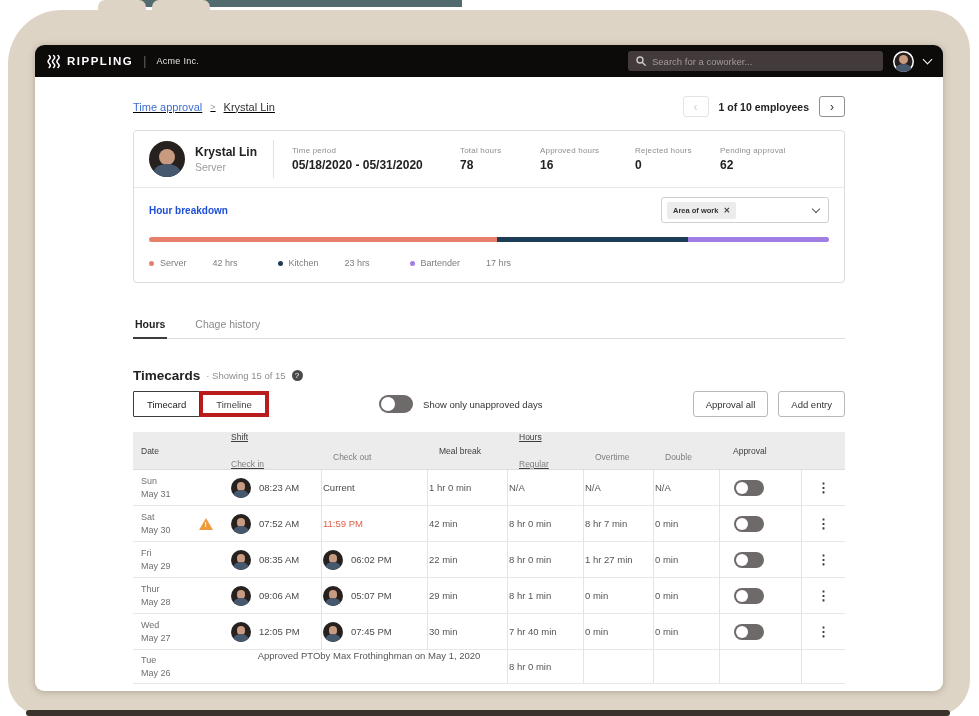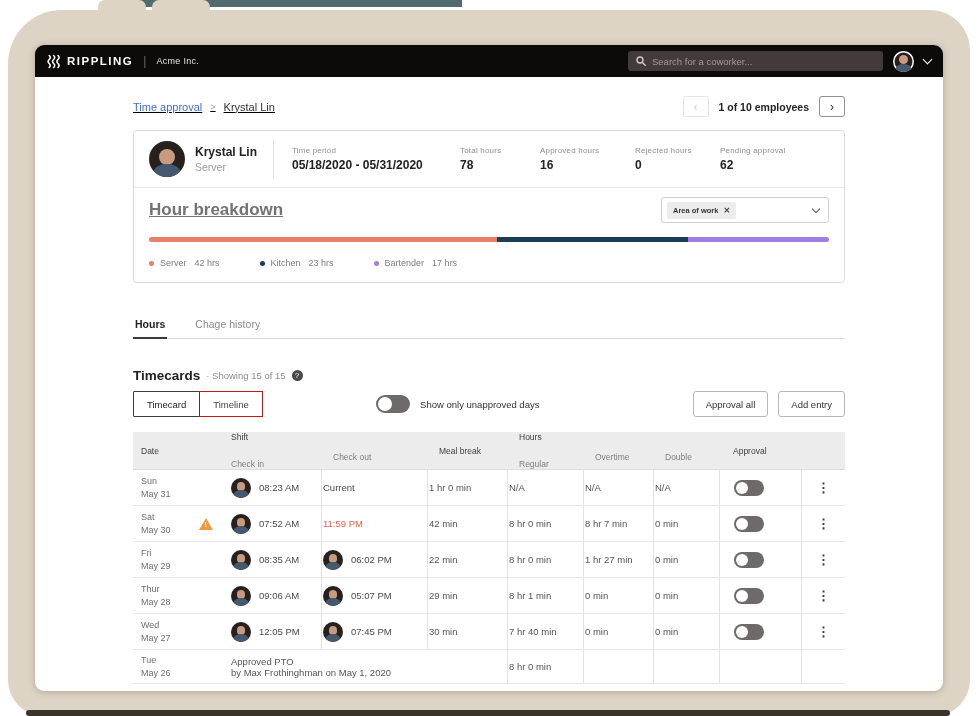--- a/index.html
+++ b/index.html
@@ -65,7 +65,7 @@
   .st-period { width:168px; } .st-total { width:80px; } .st-appr { width:95px; } .st-rej { width:85px; } .st-pend { width:100px; }
   .card-div { height:1px; background:#e8e8e8; margin:0 -15px; }
   .hb-row { display:flex; align-items:center; justify-content:space-between; margin-top:9px; }
-  .hb-title { font-size:17px; font-weight:bold; color:#737373;text-decoration:underline; }
+  .hb-title { font-size:10px; font-weight:bold; color:#1d4ed8; }
   .dropdown { width:168px; height:26px; border:1px solid #cfcfcf; border-radius:3px; display:flex; align-items:center; justify-content:space-between; padding:0 9px 0 5px; background:#fff; cursor:pointer; }
   .dd-tag { background:#ececec; border-radius:2px; font-size:7.5px; font-weight:bold; color:#333; padding:4px 6px; display:flex; align-items:center; gap:5px; }
   .dd-x { font-size:8px; color:#444; cursor:pointer; }

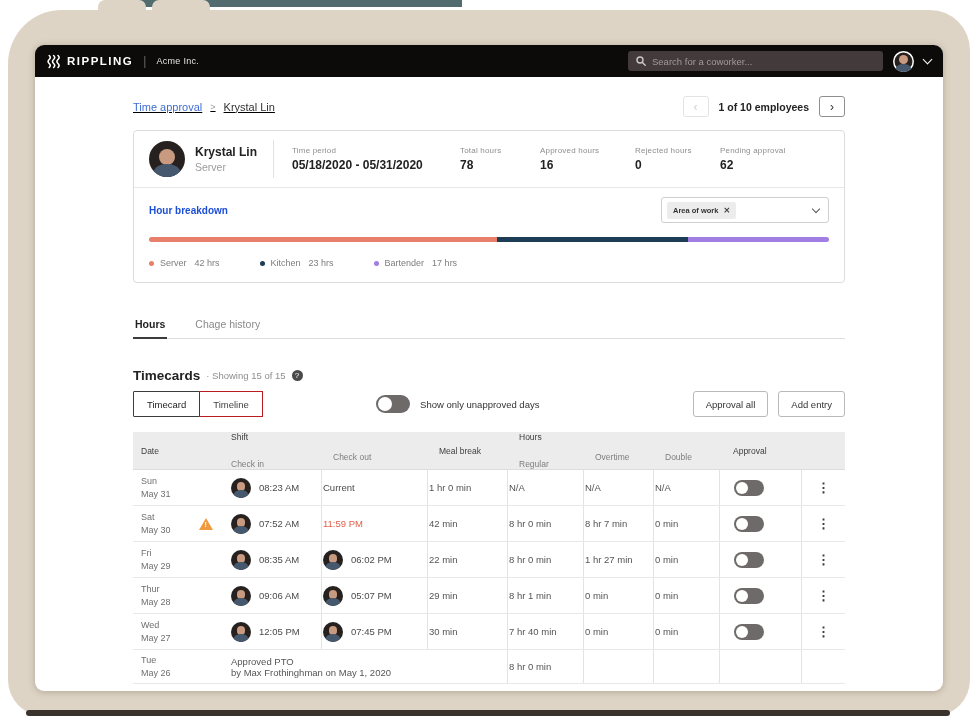--- a/index.html
+++ b/index.html
@@ -74,7 +74,7 @@
   .legend { display:flex; gap:40px; margin:16px 0 14px; }
   .leg-item { display:flex; align-items:center; gap:6px; font-size:9px; color:#7d7d7d; }
   .leg-dot { width:5px; height:5px; border-radius:50%; flex:none; }
-  .leg-hours { margin-left:2px; }
+  .leg-hours { margin-left:20px; }
 
   
   .tabs { margin-top:35px; border-bottom:1px solid #dedede; display:flex; gap:26px; }

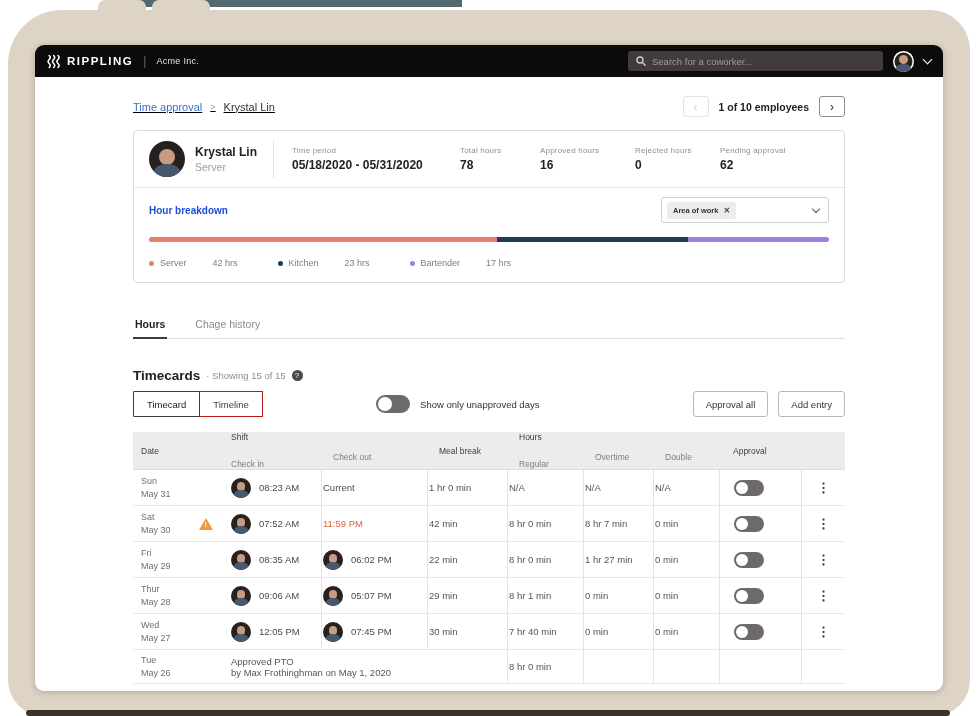--- a/index.html
+++ b/index.html
@@ -90,7 +90,7 @@
   
   .toolbar { margin-top:8px; display:flex; align-items:center; justify-content:space-between; }
   .seg { display:flex; }
-  .seg-btn { height:26px; padding:0 13px; background:#fff; border:1px solid #b91c1c; font-size:9.5px; color:#444; font-family:"Liberation Sans",sans-serif; cursor:pointer; }
+  .seg-btn { height:26px; padding:0 13px; background:#fff; border:4px solid #b91c1c; font-size:9.5px; color:#444; font-family:"Liberation Sans",sans-serif; cursor:pointer; }
   .seg-btn.active { border:1.5px solid #3c3c3c; color:#222; z-index:1; position:relative; margin-right:-1px; border-radius:1px; }
   .toggle-cluster { display:flex; align-items:center; gap:10px; margin-left:-40px; }
   .toggle { border-radius:10px; background:#6f6a6a; display:inline-flex; align-items:center; padding:2px; cursor:pointer; flex:none; }

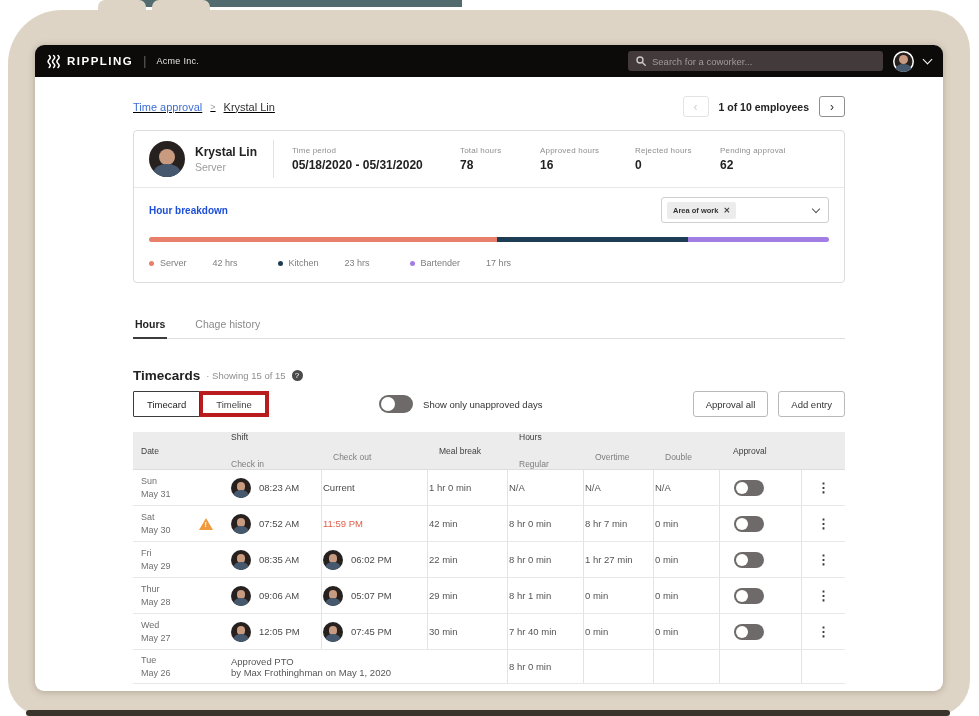--- a/index.html
+++ b/index.html
@@ -107,7 +107,7 @@
   .thead { background:#ececec; height:38px; border-bottom:1px solid #dddddd; }
   .th { font-size:8.5px; color:#3d3d3d; padding:0 0 0 8px; }
   .th .sub { color:#7e7e7e; }
-  .th.two-line { display:flex; flex-direction:column; gap:17px; }
+  .th.two-line { display:flex; flex-direction:column; gap:17px;text-decoration:underline; }
   .th.bottom { align-self:end; padding-bottom:7px; }
   .row { height:36px; }
   .td { height:100%; display:flex; align-items:center; font-size:9.5px; color:#555; padding-left:1px; }

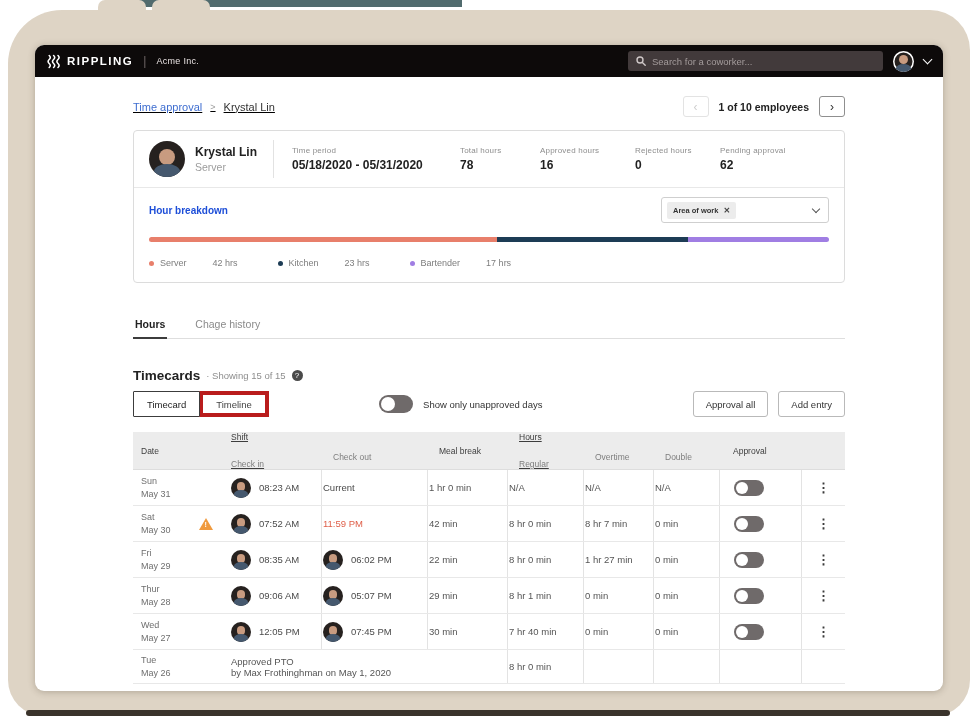--- a/index.html
+++ b/index.html
@@ -123,7 +123,7 @@
   .kebab { font-size:13px; font-weight:bold; color:#3a3a3a; cursor:pointer; letter-spacing:0; }
   .c-kebab { justify-content:center; padding-left:0; }
   .row-pto { height:34px; }
-  .pto-cell { grid-column:2/5; display:flex; flex-direction:column; justify-content:center; gap:0; font-size:9.5px; color:#555; padding-left:10px; height:100%; }
+  .pto-cell { grid-column:2/5; display:flex; flex-direction:row; justify-content:center; gap:0; font-size:9.5px; color:#555; padding-left:10px; height:100%; }
   .empty { height:100%; }
 
   

